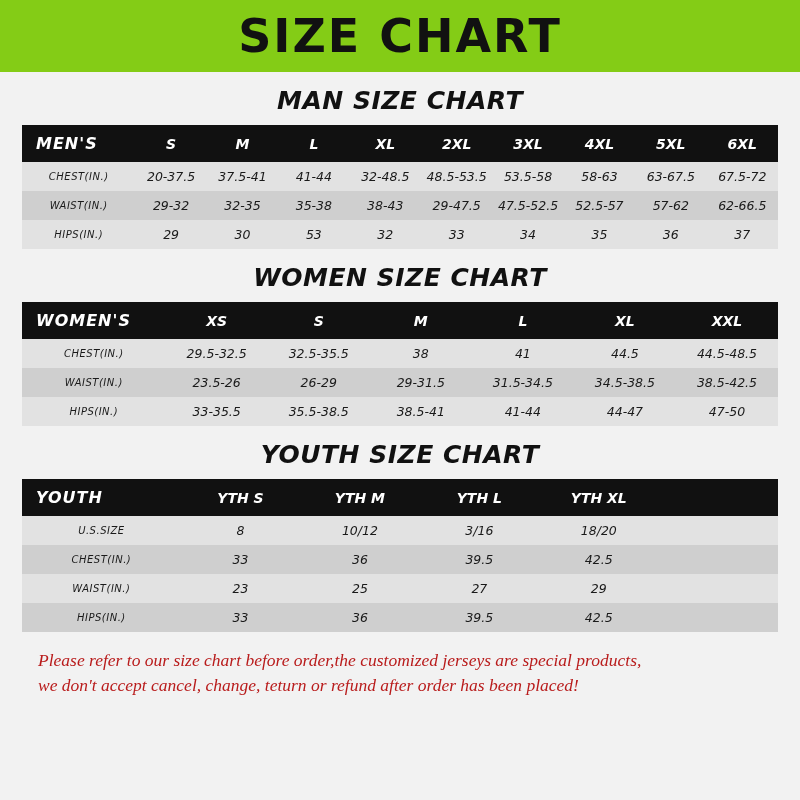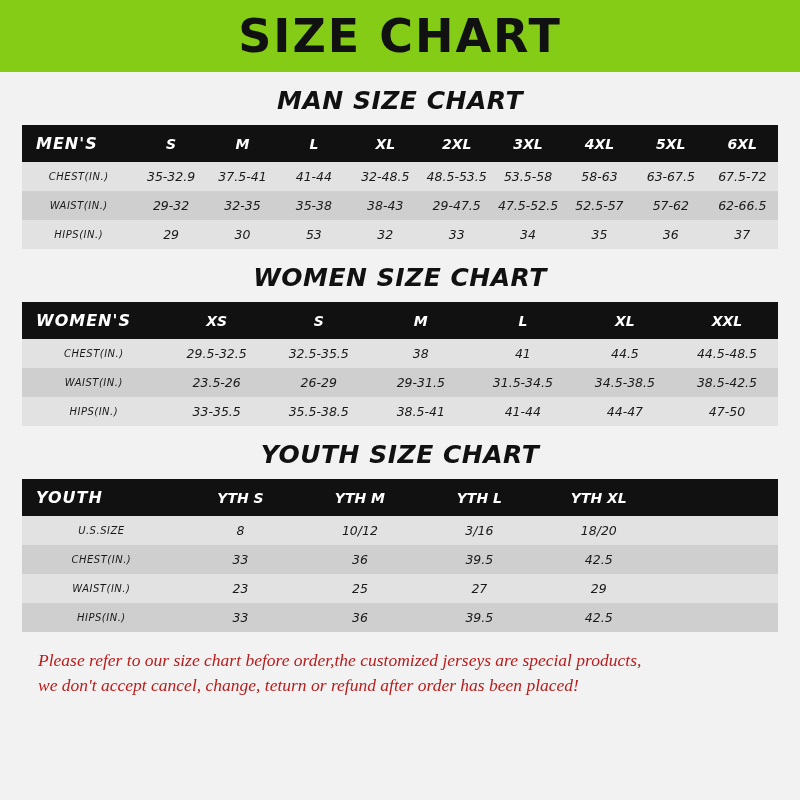--- a/index.html
+++ b/index.html
@@ -148,7 +148,7 @@
       <tbody>
         <tr class="row-light">
           <td class="rowhead">CHEST(IN.)</td>
-          <td>35-32.9</td>
+          <td>20-37.5</td>
           <td>37.5-41</td>
           <td>41-44</td>
           <td>32-48.5</td>

